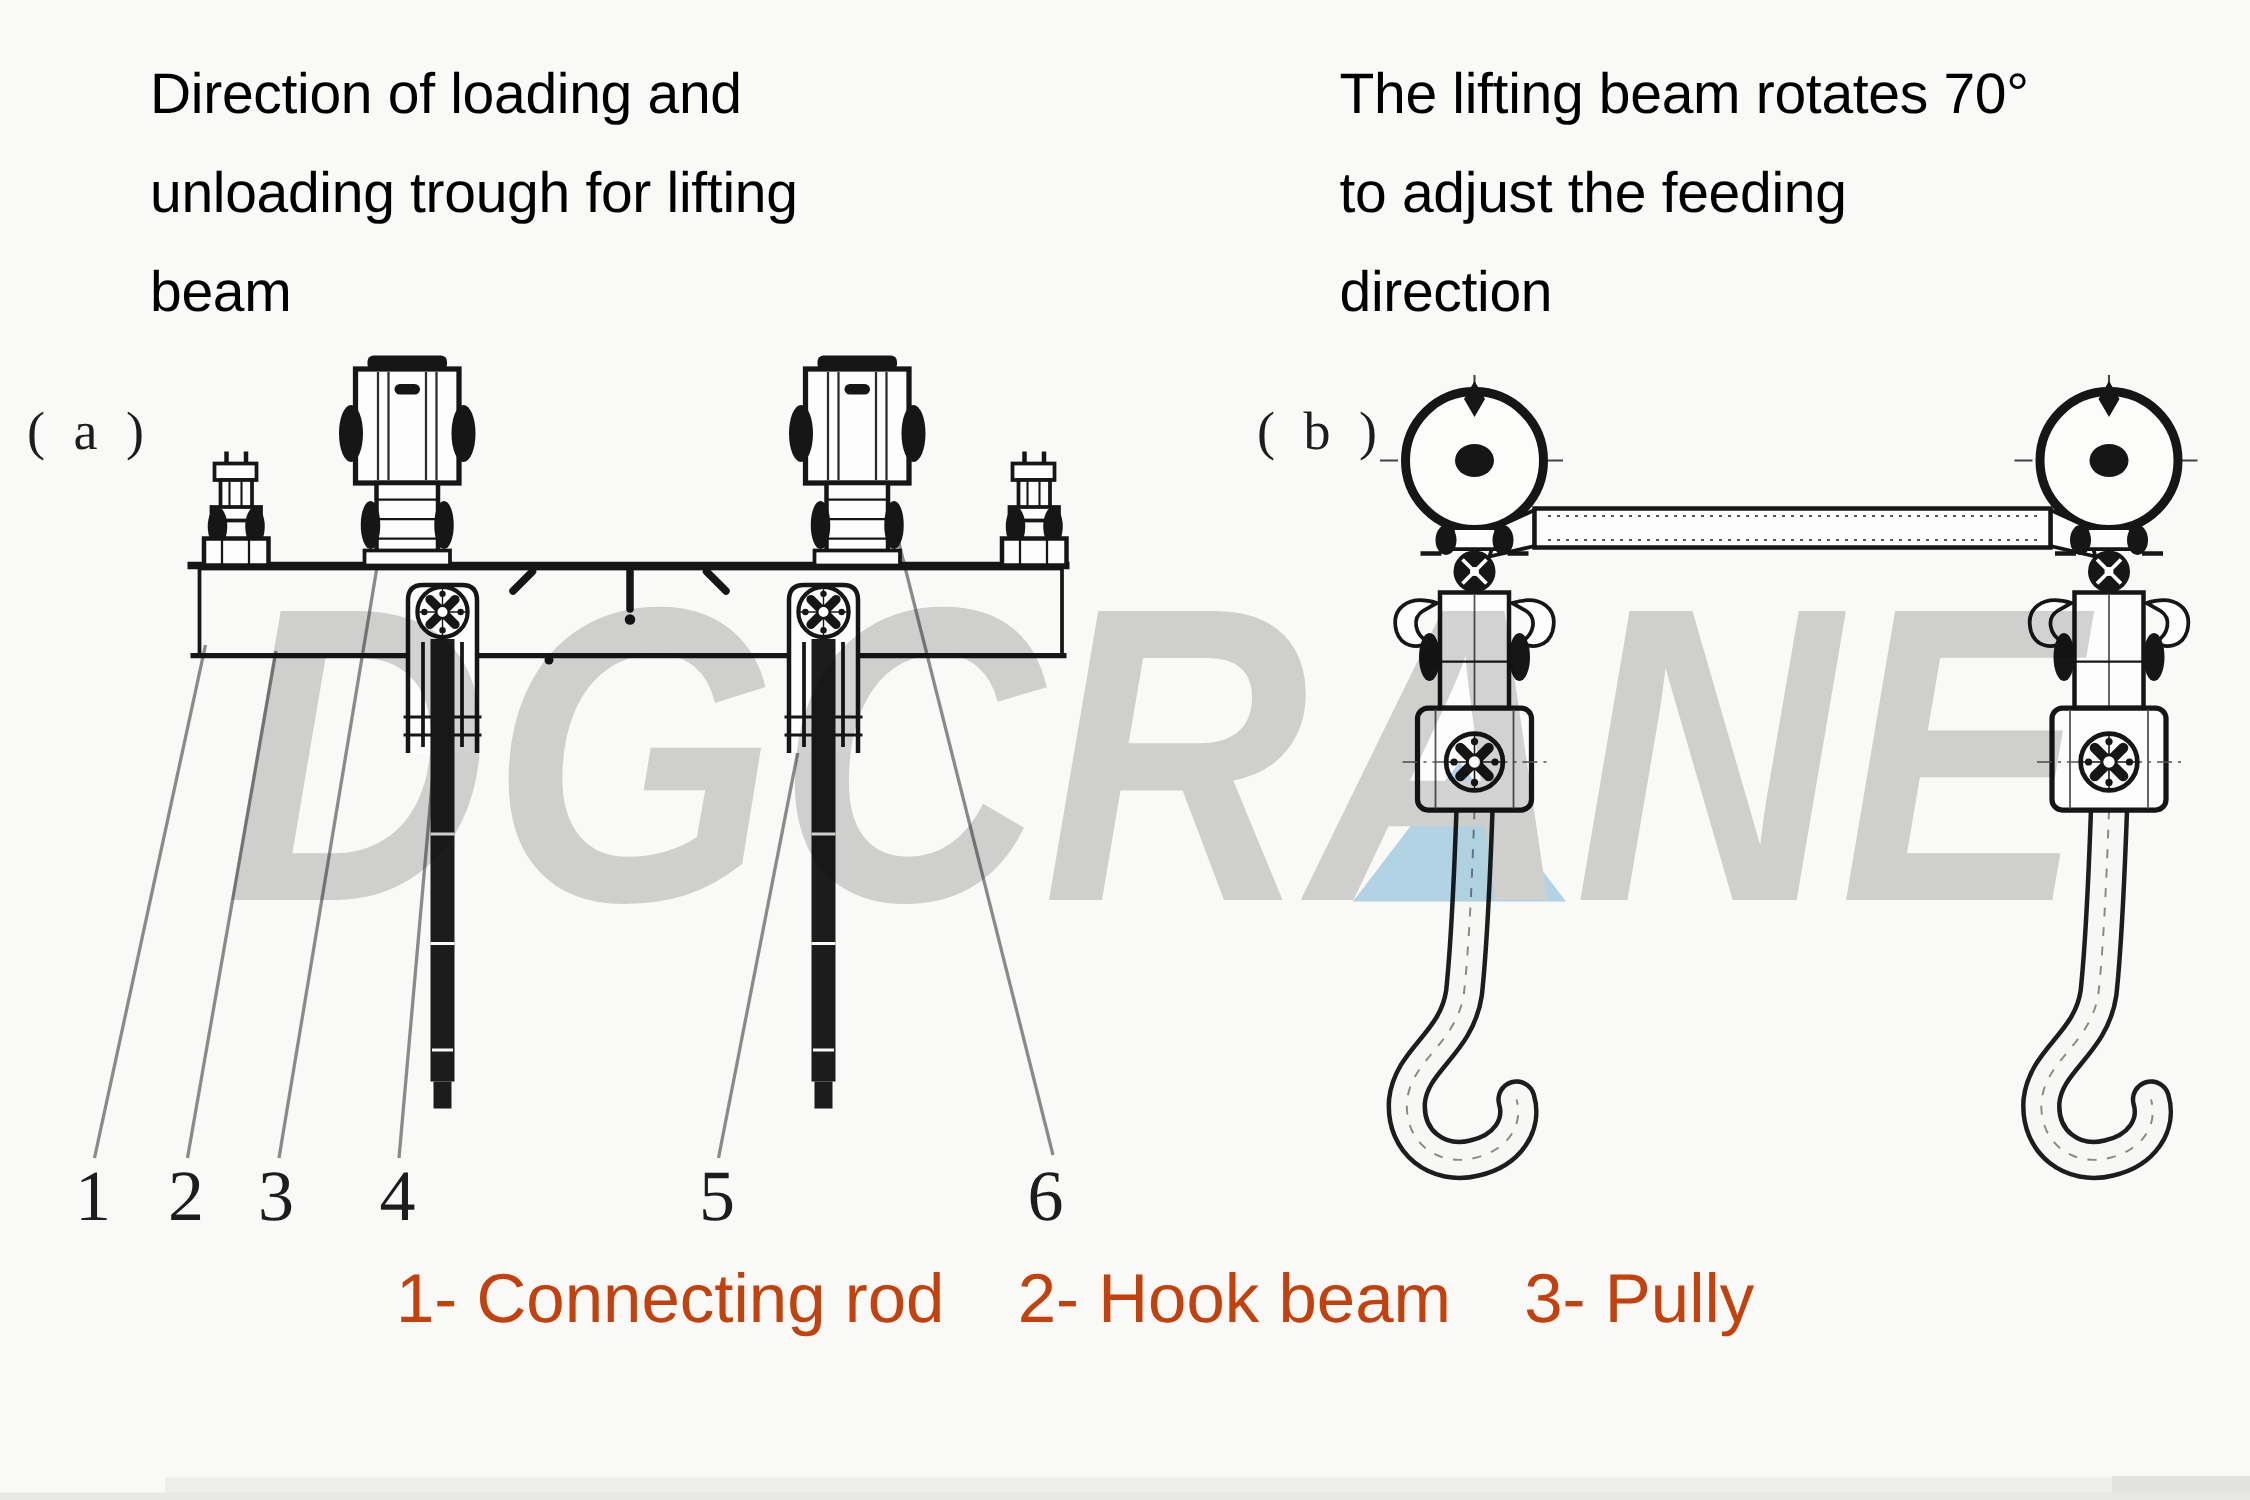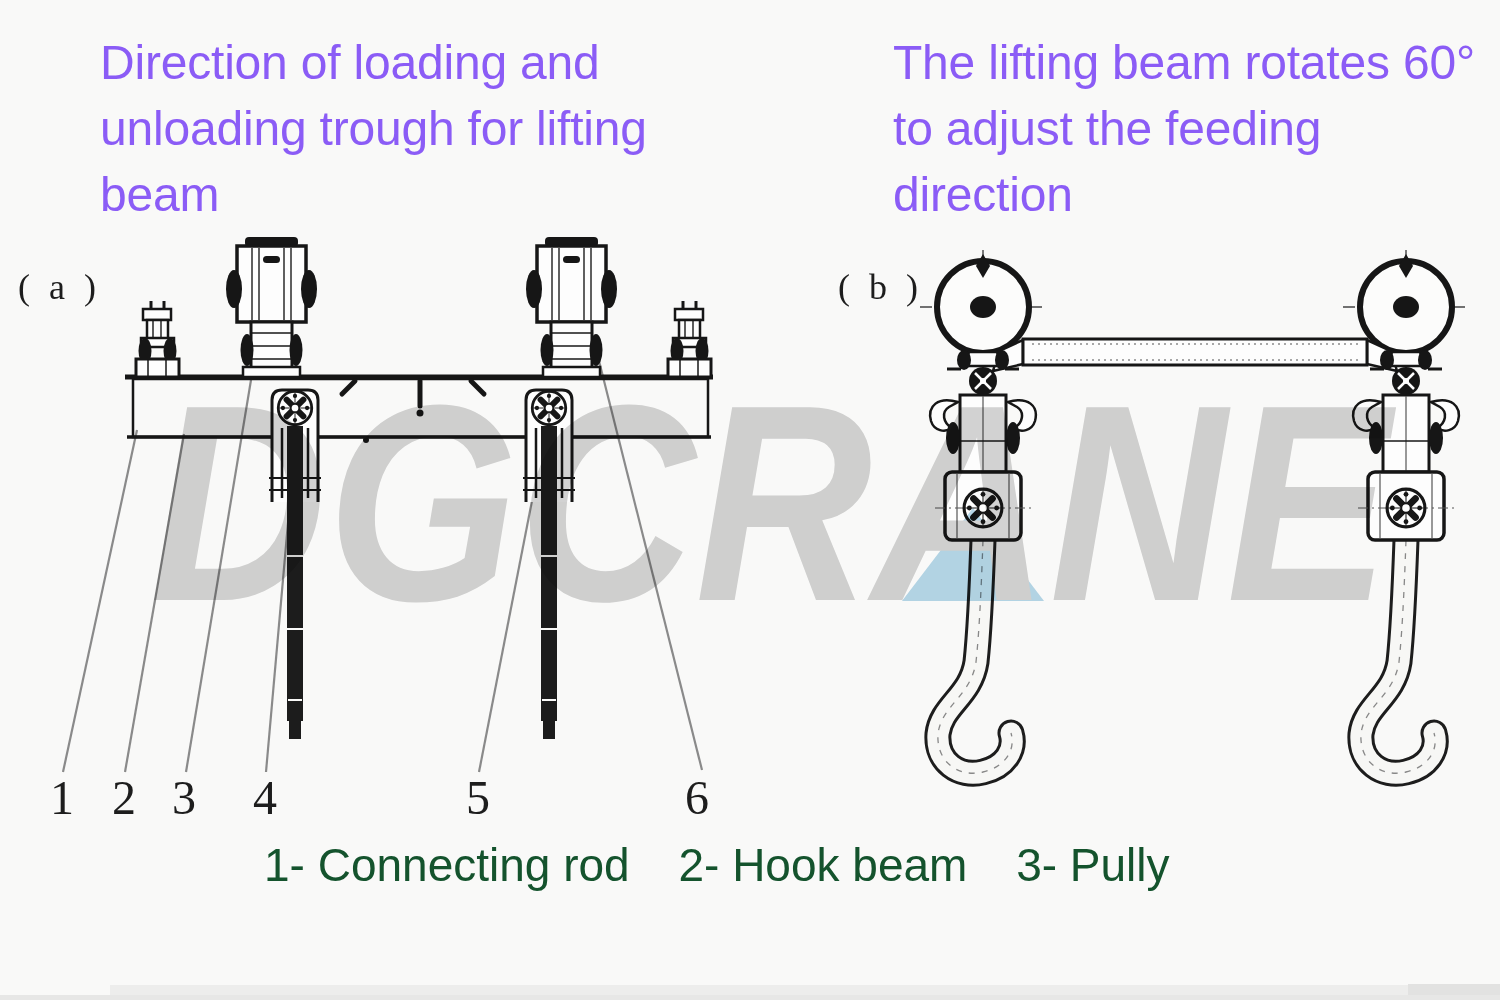--- a/index.html
+++ b/index.html
@@ -9,8 +9,8 @@
   }
   .layer{position:absolute;left:0;top:0;width:1500px;height:1000px;}
   .caption{
-    position:absolute;font-size:48px;line-height:66px;letter-spacing:-0.2px;
-    white-space:pre-line;color:#8b5cf6;
+    position:absolute;font-size:38px;line-height:66px;letter-spacing:-0.2px;
+    white-space:pre-line;color:#000000;
   }
   .fig-label{
     position:absolute;font-family:"Liberation Serif",serif;font-size:36px;

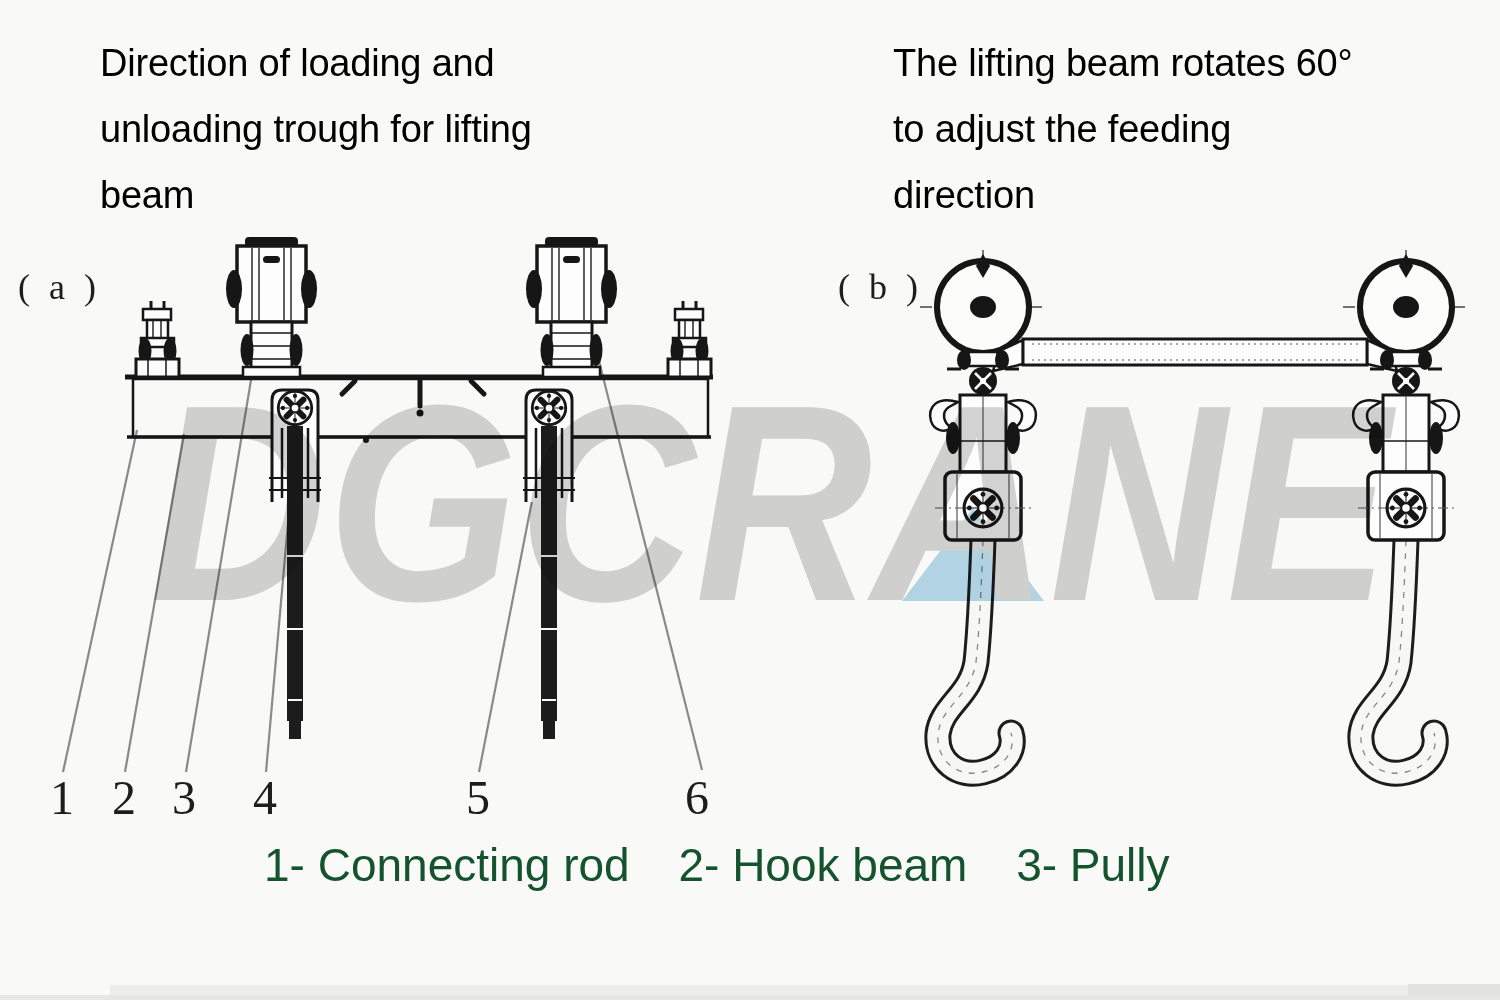--- a/index.html
+++ b/index.html
@@ -202,7 +202,7 @@
   <div class="caption" style="left:100px;top:30px;width:640px">Direction of loading and
 unloading trough for lifting
 beam</div>
-  <div class="caption" style="left:893px;top:30px;width:600px">The lifting beam rotates 60°
+  <div class="caption" style="left:893px;top:30px;width:600px">The lifting beam rotates 70°
 to adjust the feeding
 direction</div>
 

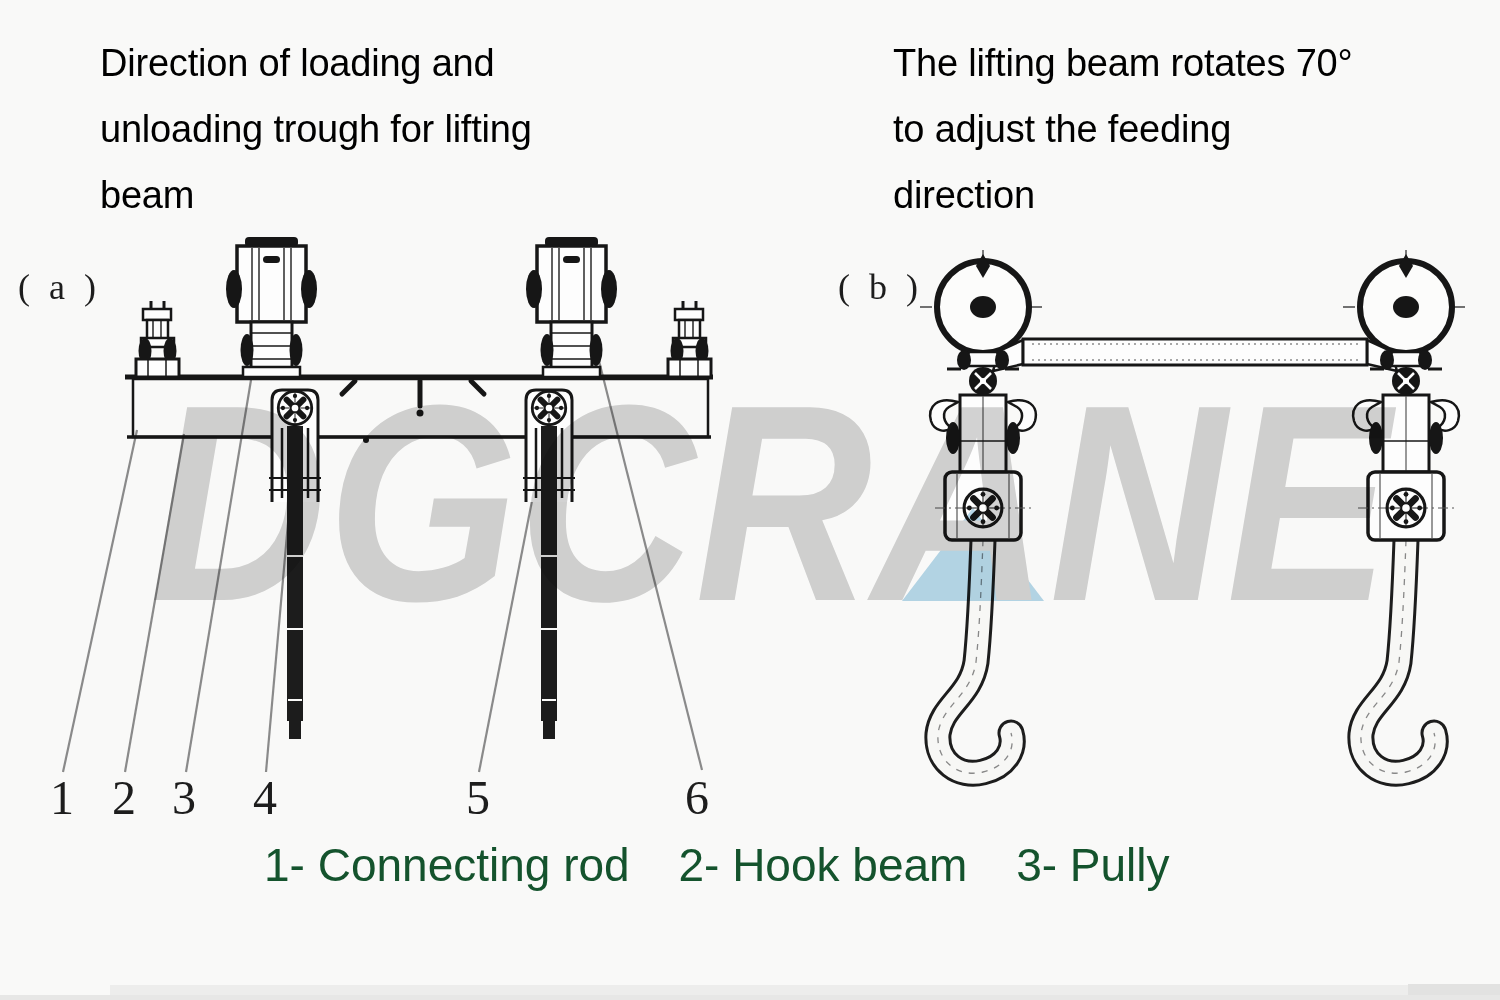--- a/index.html
+++ b/index.html
@@ -20,7 +20,7 @@
     position:absolute;font-family:"Liberation Serif",serif;font-size:48px;
     color:#1d1d1d;transform:translateX(-50%);
   }
-  .legend-row{position:absolute;font-size:46px;white-space:nowrap;color:#14532d;}
+  .legend-row{position:absolute;font-size:46px;white-space:nowrap;color:#c2410c;}
   .legend-row span{margin-right:36px;}
   .legend-row span:last-child{margin-right:0;}
   .watermark-svg{mix-blend-mode:multiply;}

